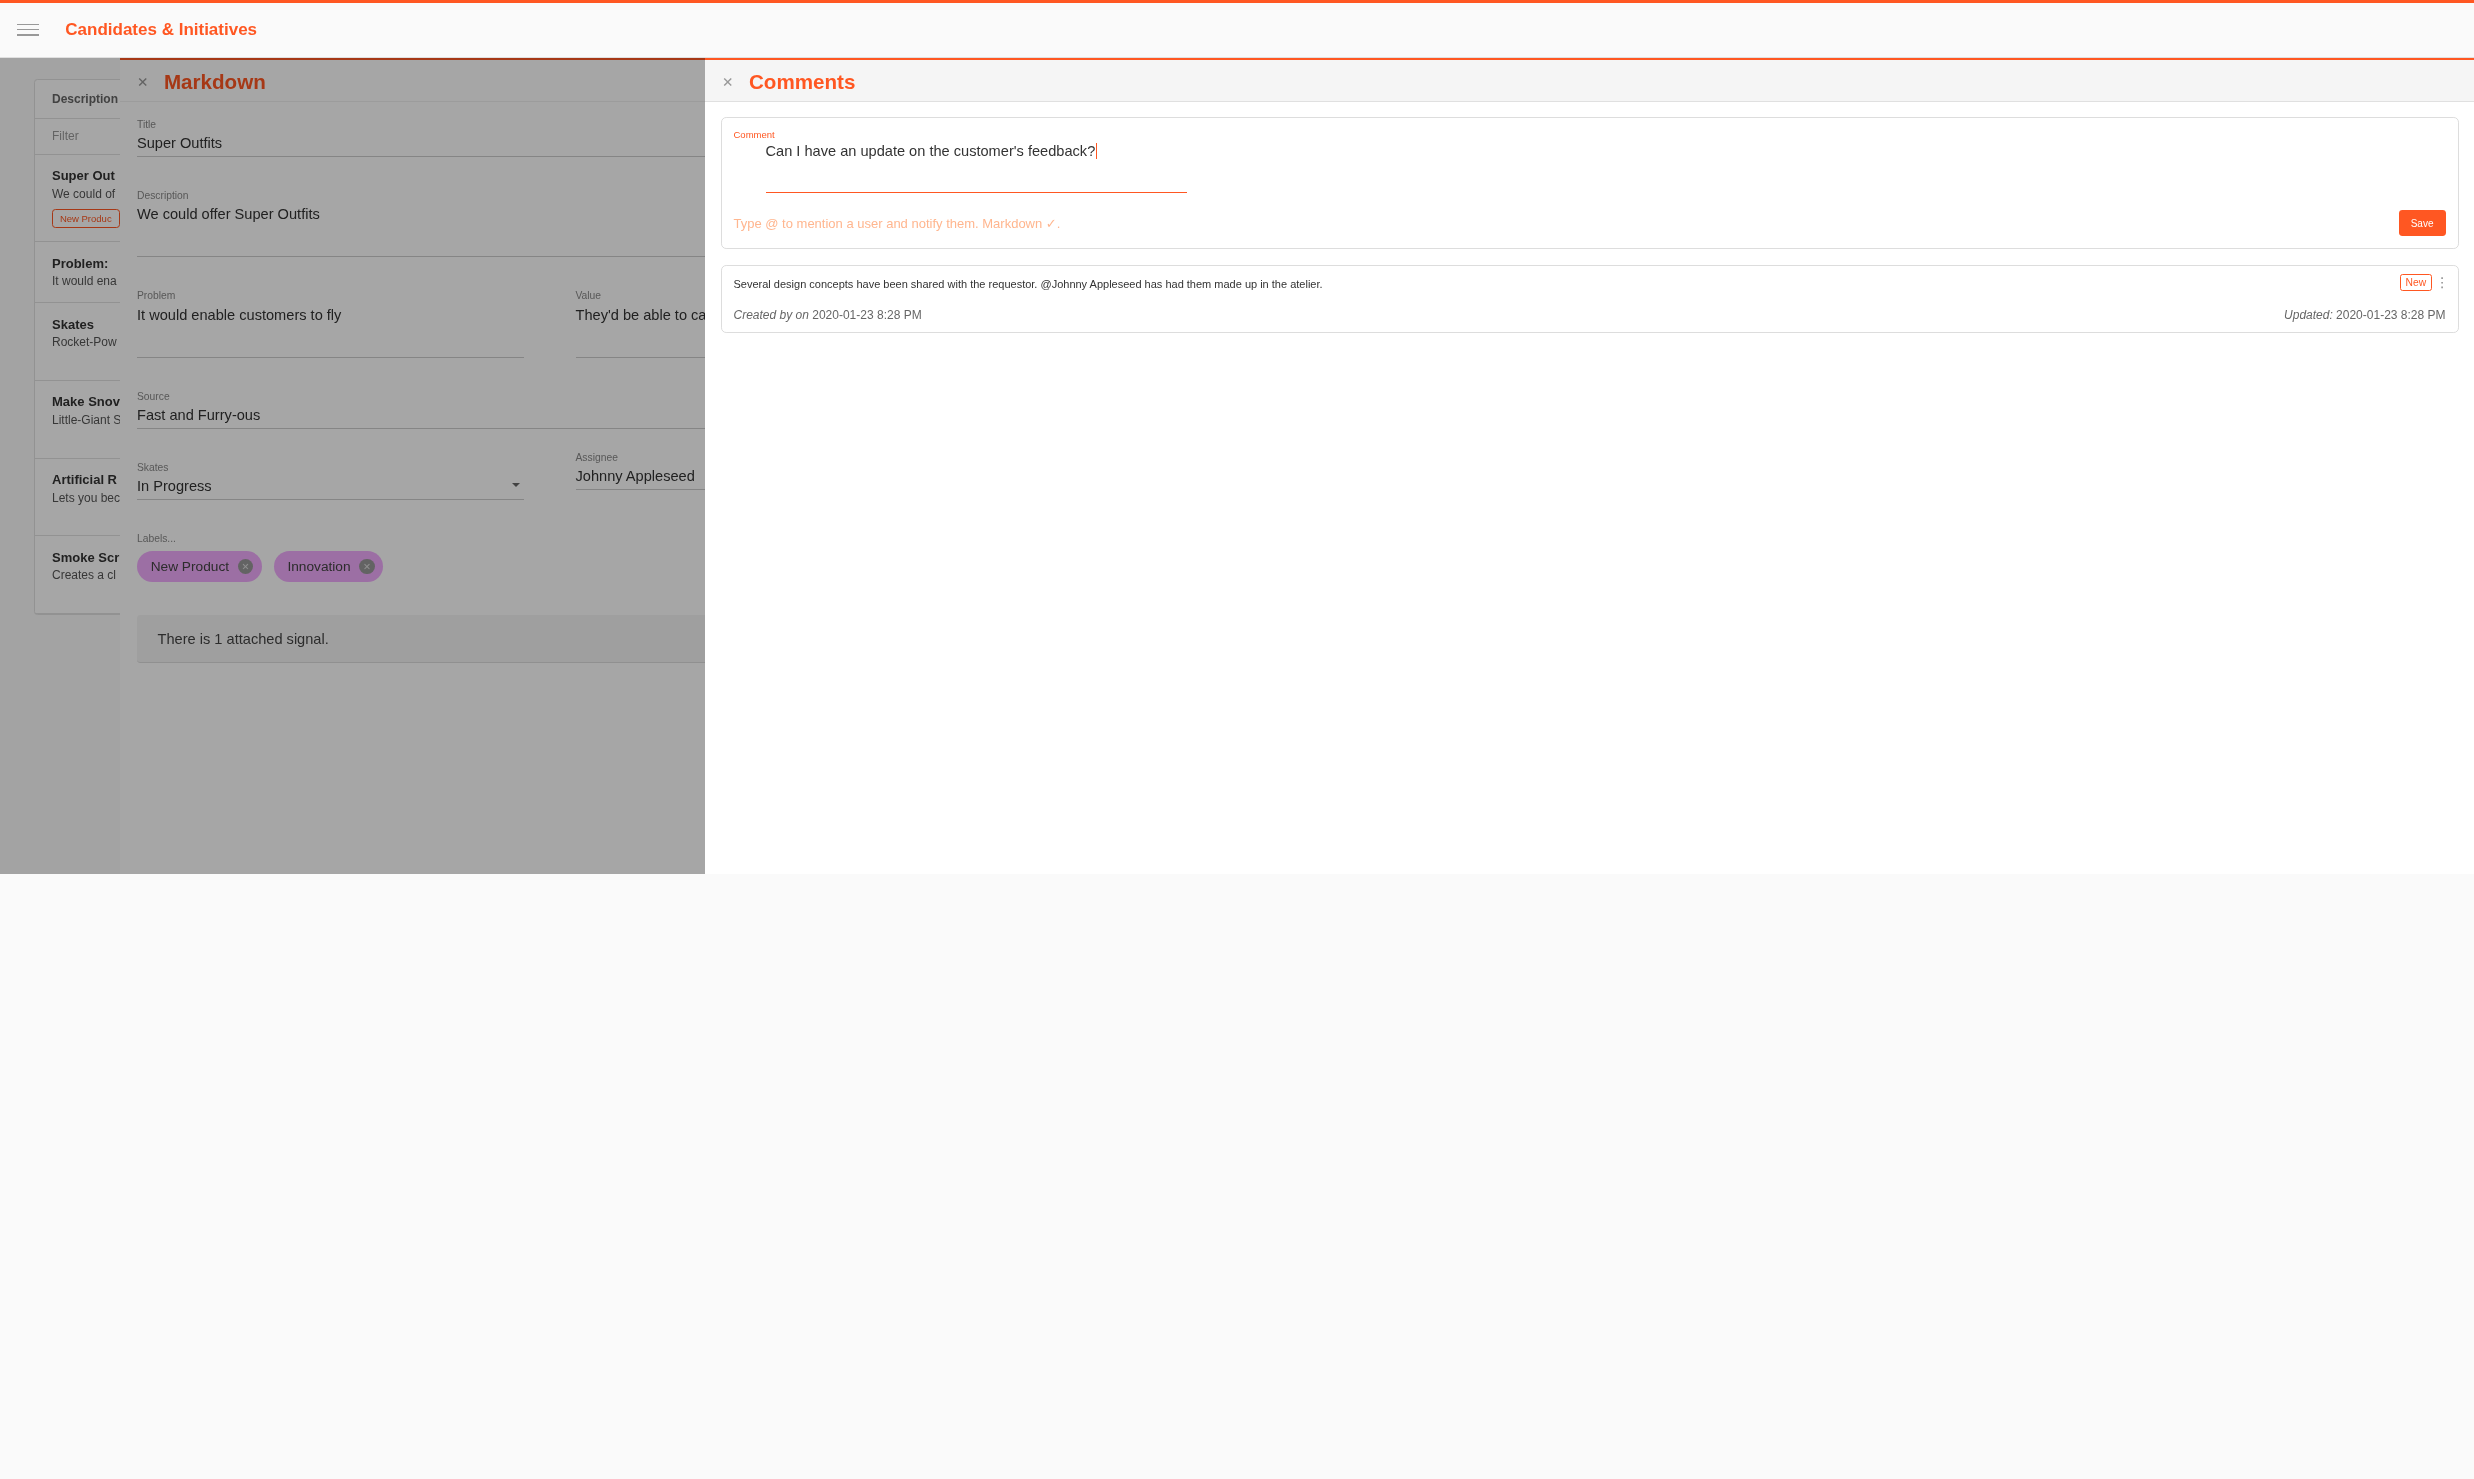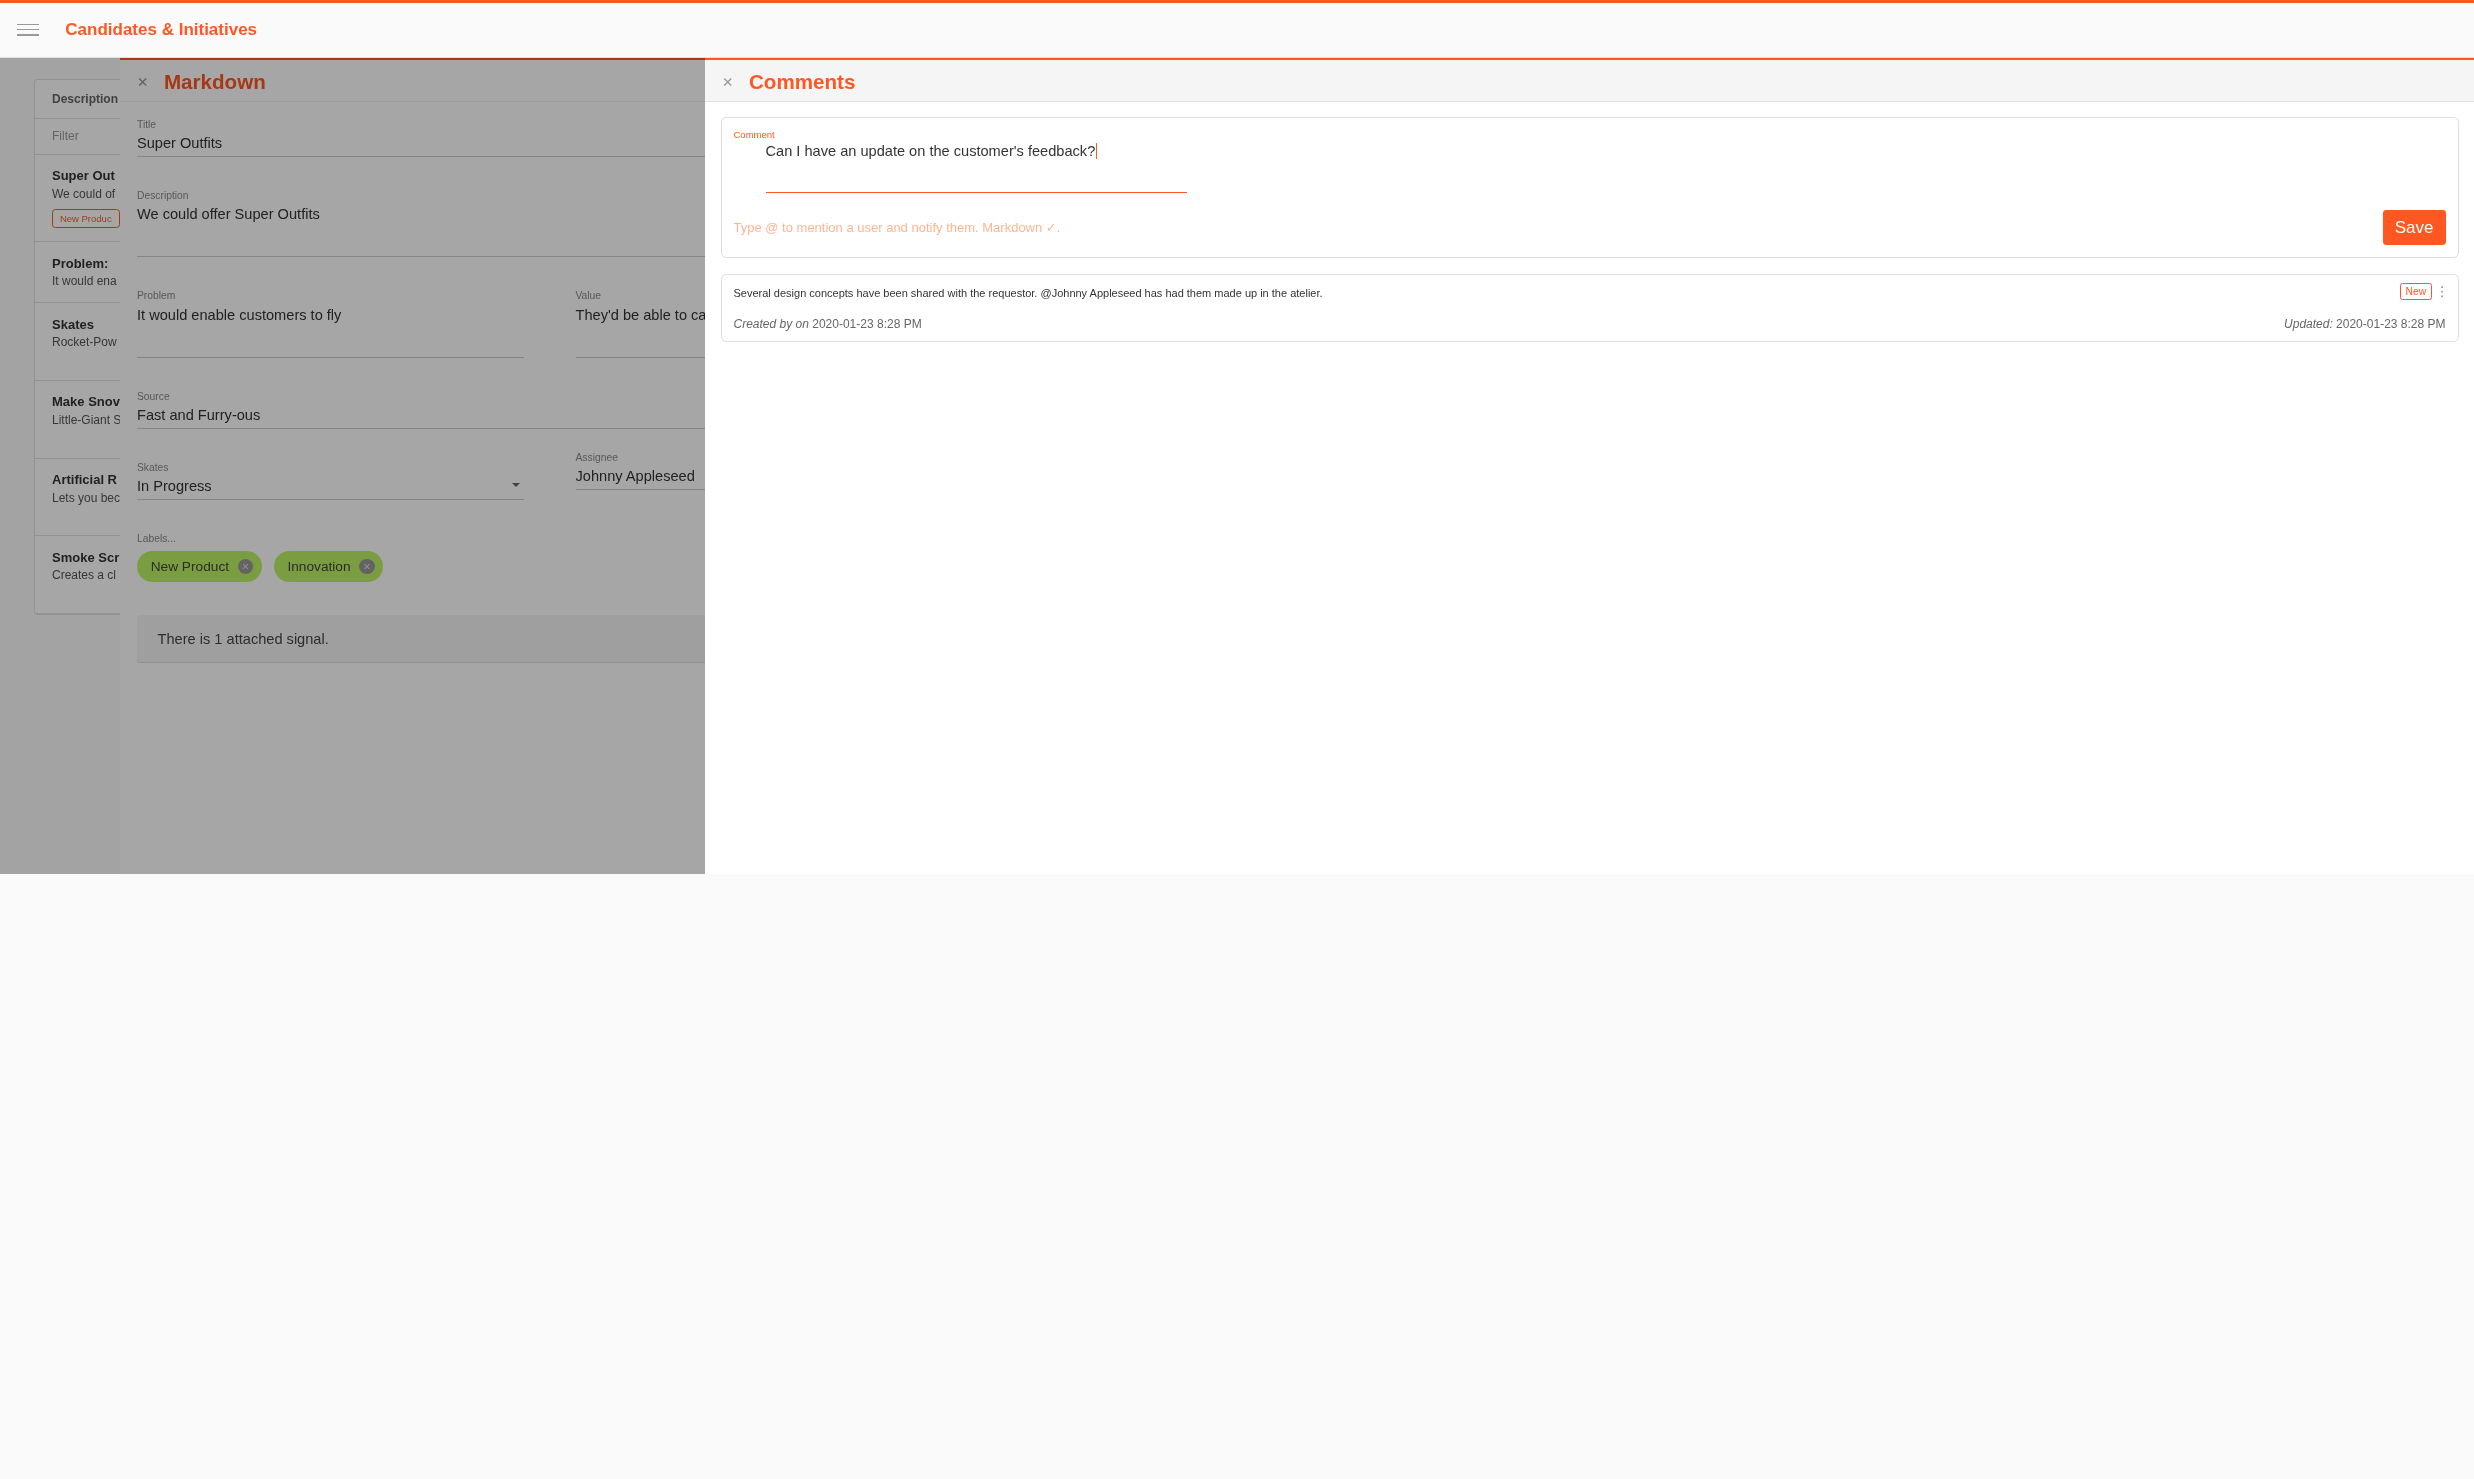--- a/index.html
+++ b/index.html
@@ -334,7 +334,7 @@
       border: none;
       padding: 7.7px 12px;
       border-radius: 3.4px;
-      font-size: 17px;
+      font-size: 10px;
       cursor: pointer;
     }
     

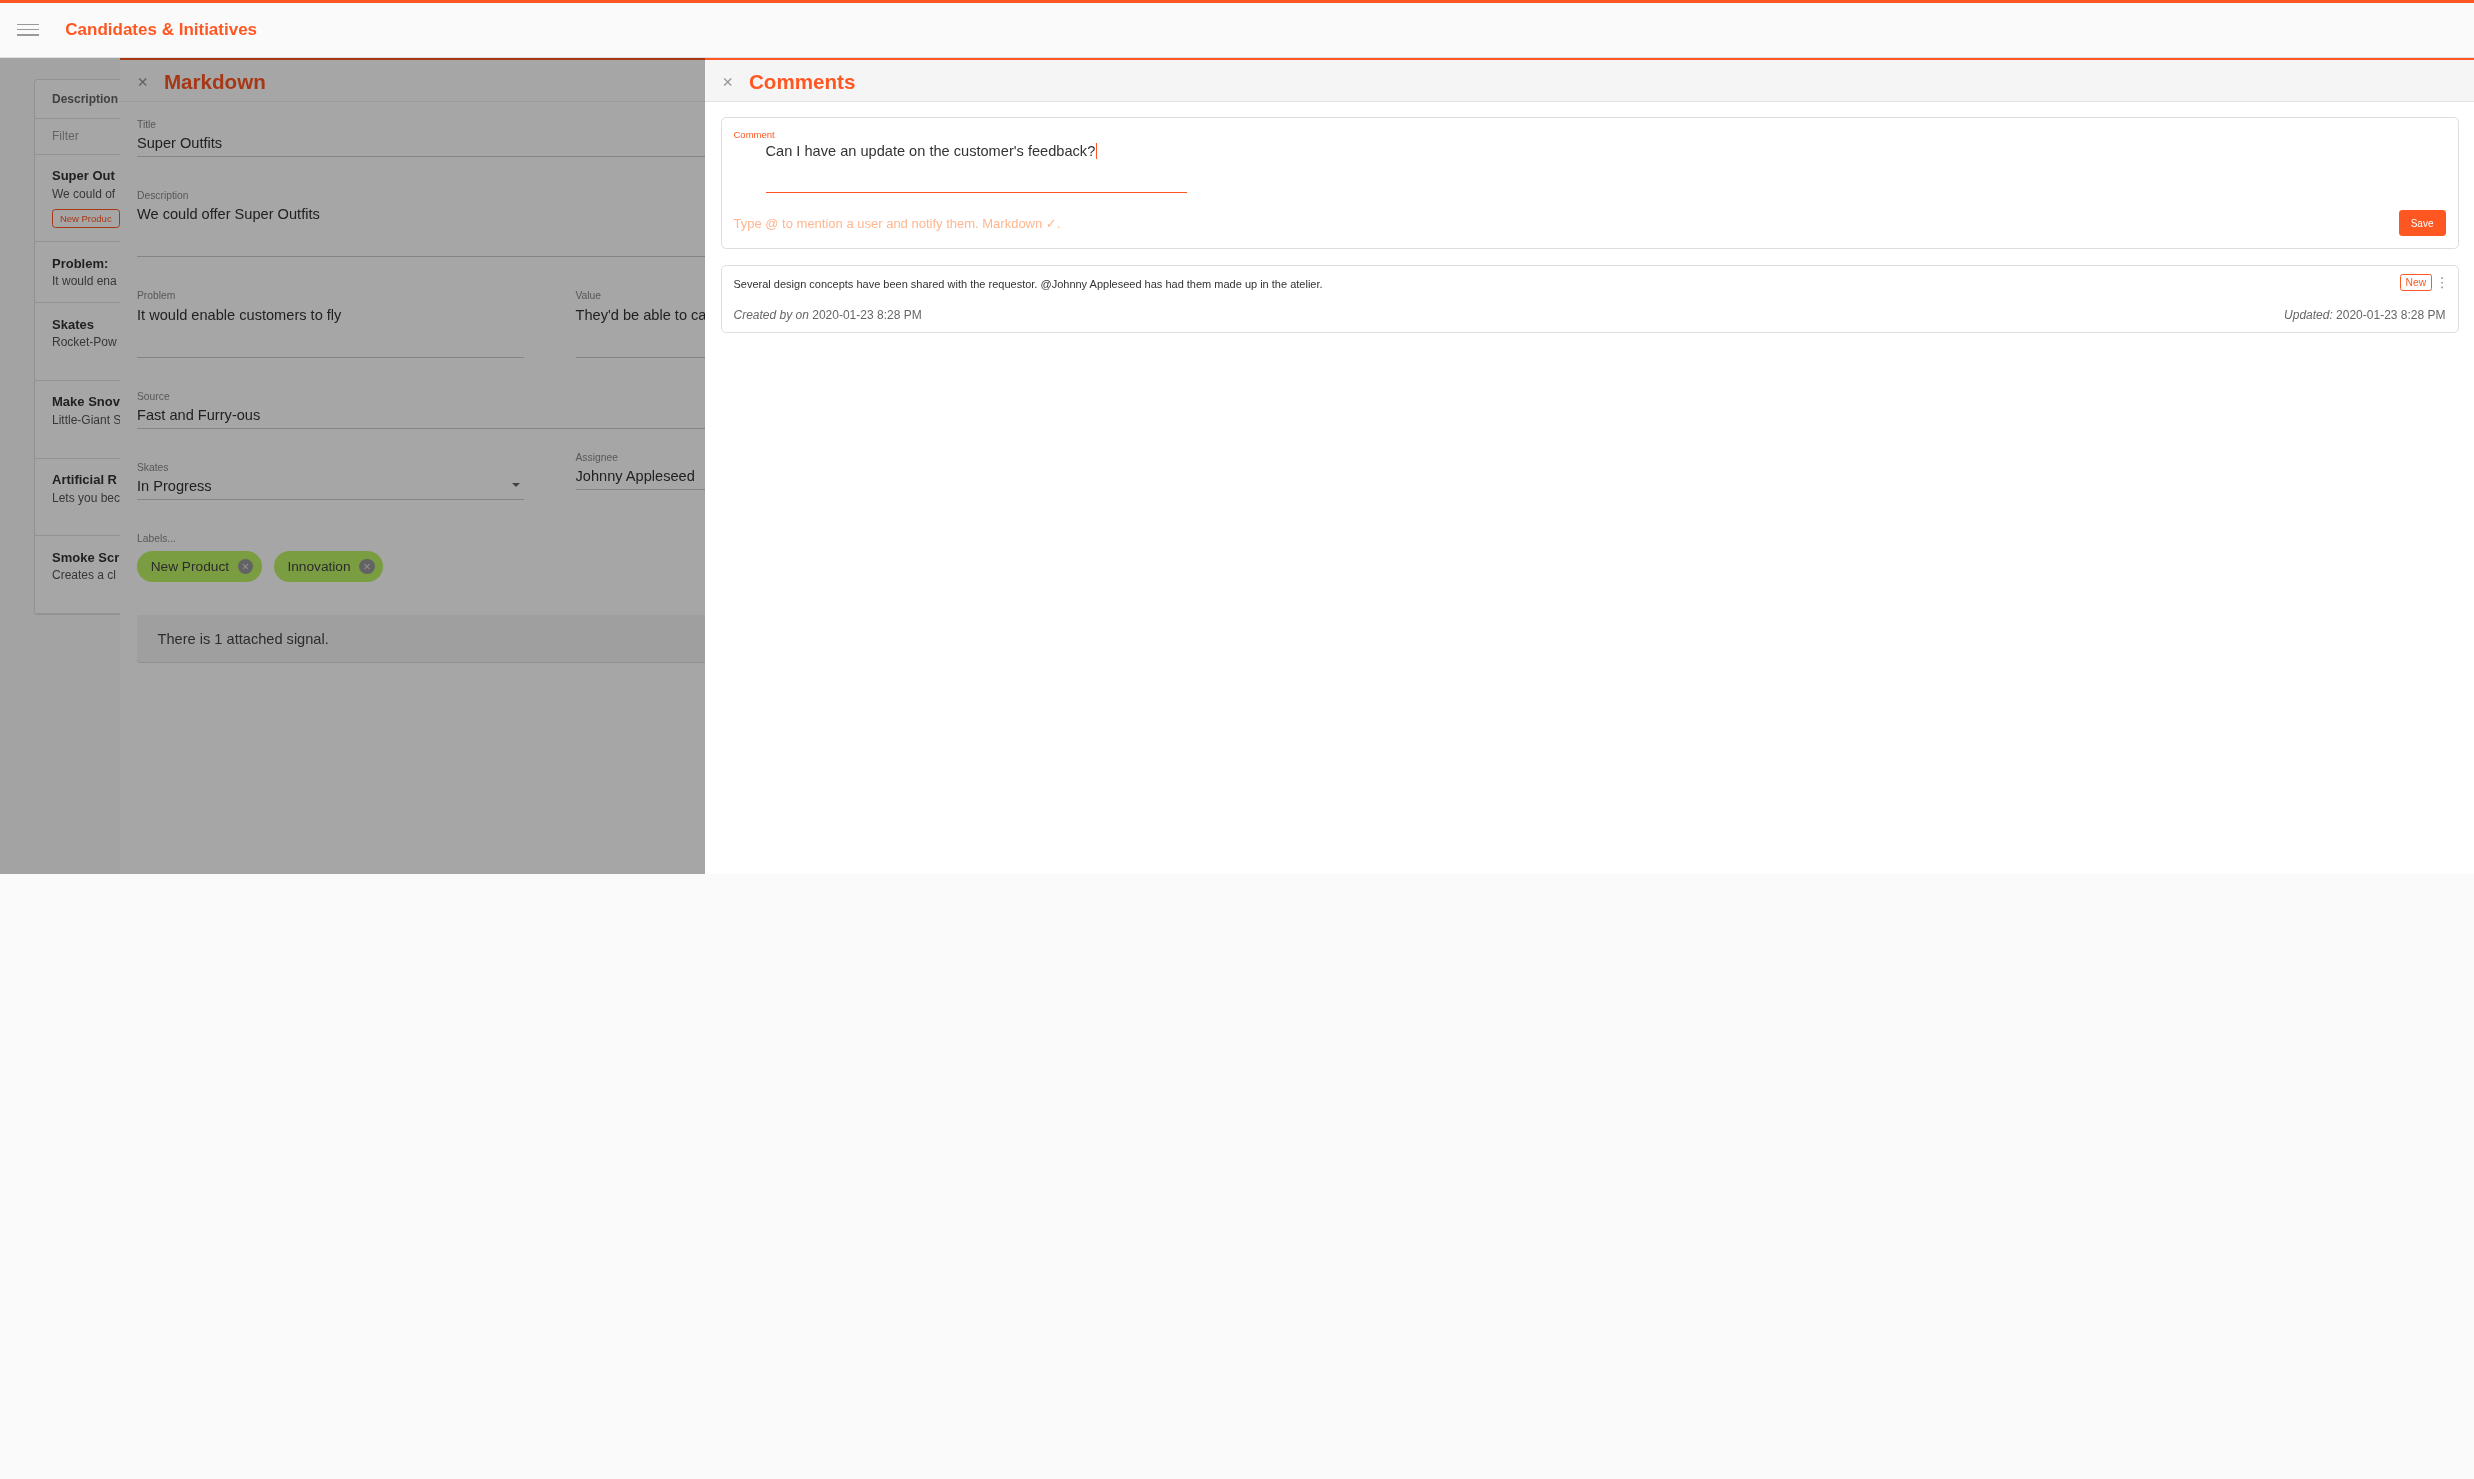--- a/index.html
+++ b/index.html
@@ -219,7 +219,7 @@
     .chip {
       display: flex;
       align-items: center;
-      background: #bef264;
+      background: #f0abfc;
       border-radius: 17px;
       padding: 7.7px 8.6px 7.7px 13.7px;
       font-size: 13.7px;

